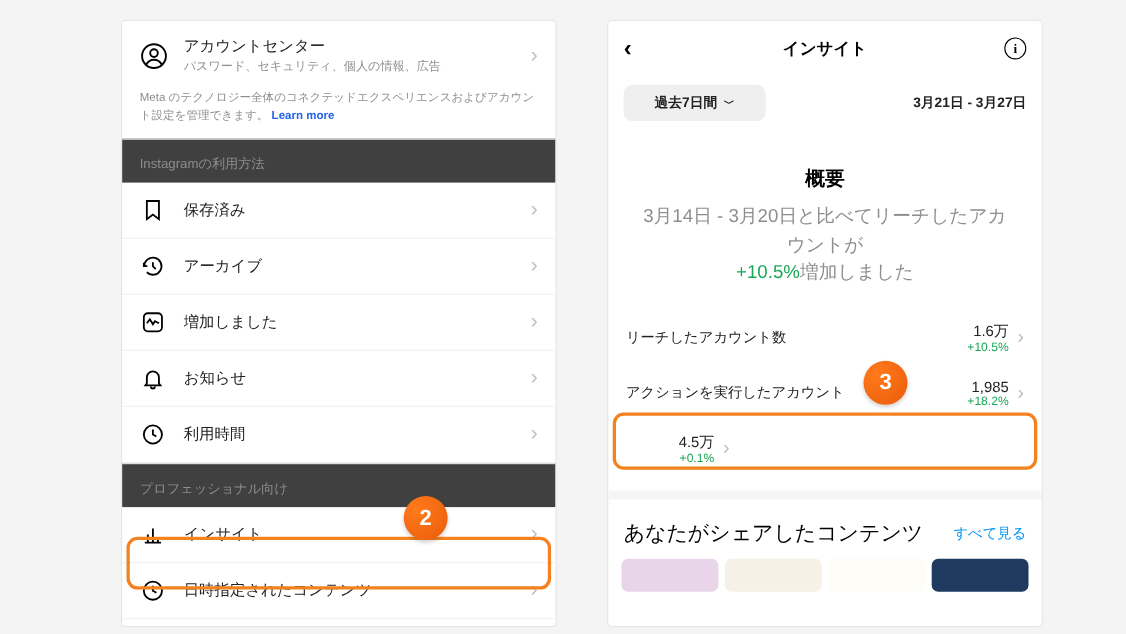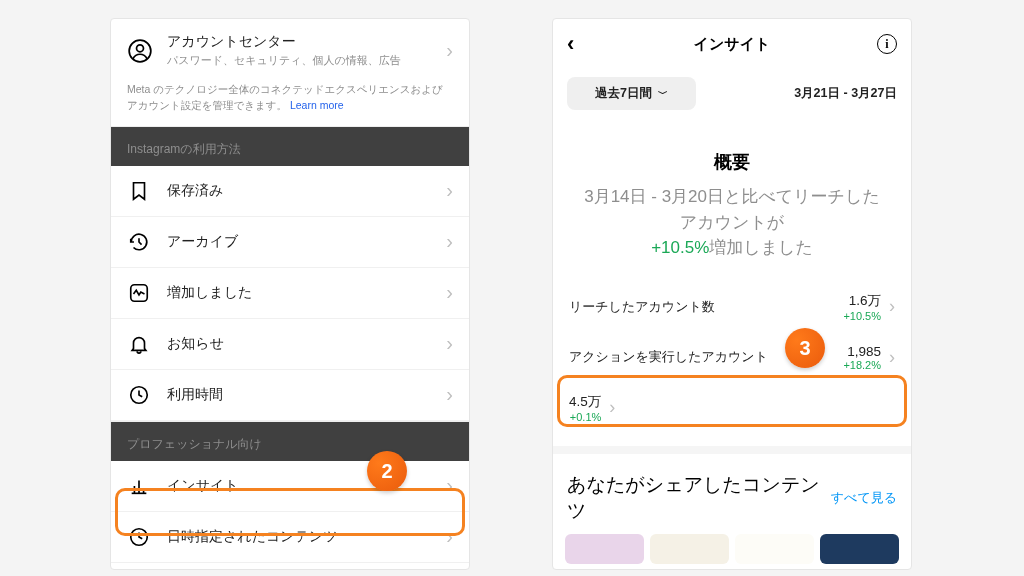--- a/index.html
+++ b/index.html
@@ -13,7 +13,7 @@
   }
   .phone {
     position: absolute;
-    width: 360px;
+    width: 396px;
     background: #fff;
     border: 1px solid #e5e5e5;
     border-radius: 4px;

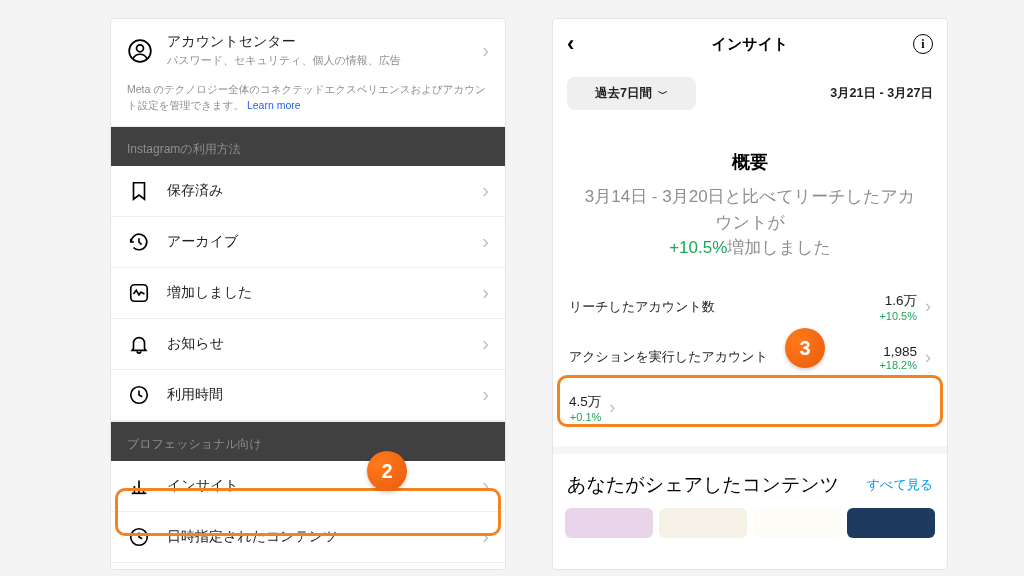--- a/index.html
+++ b/index.html
@@ -44,7 +44,7 @@
     padding: 6px 16px 12px 16px;
     line-height: 1.5;
   }
-  .meta-note a { color: #2563eb; text-decoration: none; }
+  .meta-note a { color: #2563eb; text-decoration: none; font-weight: bold; }
   .section-header {
     font-size: 12px;
     font-weight: 400;

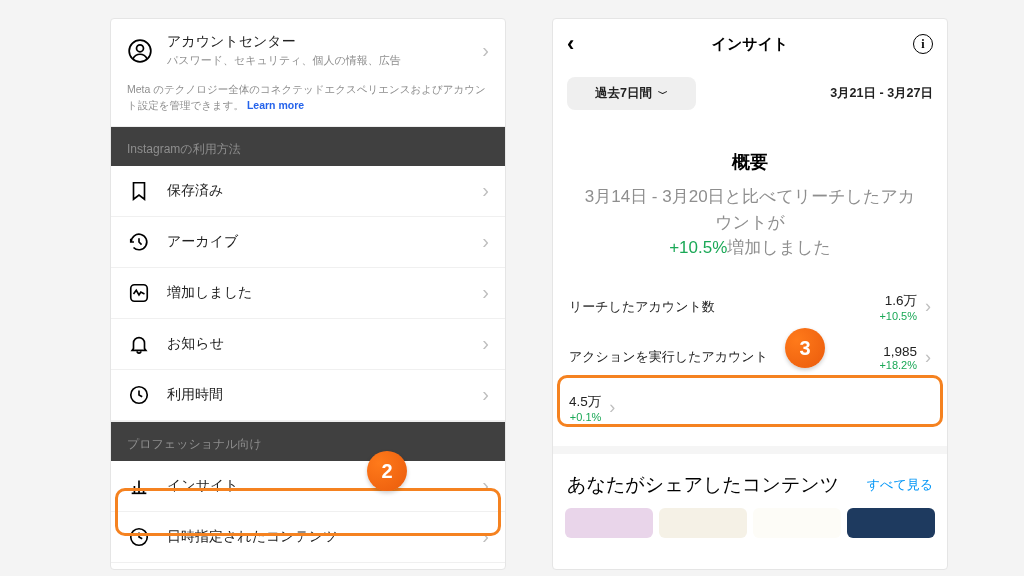--- a/index.html
+++ b/index.html
@@ -148,7 +148,7 @@
   }
   .stat-label { flex: 1; font-size: 13px; color: #222; }
   .stat-val { text-align: right; margin-right: 8px; }
-  .stat-num { font-size: 13.5px; color: #222; }
+  .stat-num { font-size: 13.5px; color: #222; margin-left: 48px; }
   .stat-pct { font-size: 11px; color: #1aa856; }
   .stat-chevron { color: #bfbfbf; font-size: 18px; }
   .divider-thick { height: 8px; background: #f5f5f5; margin-top: 12px; }

